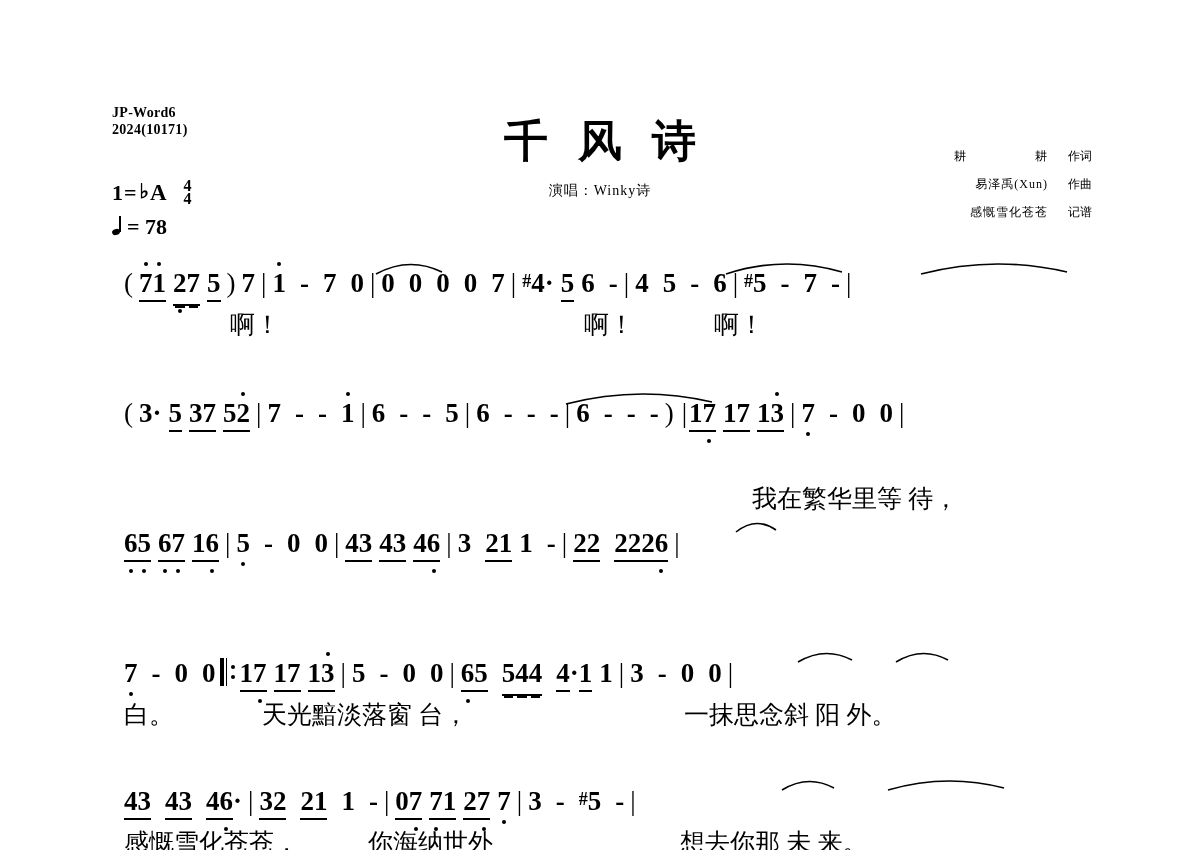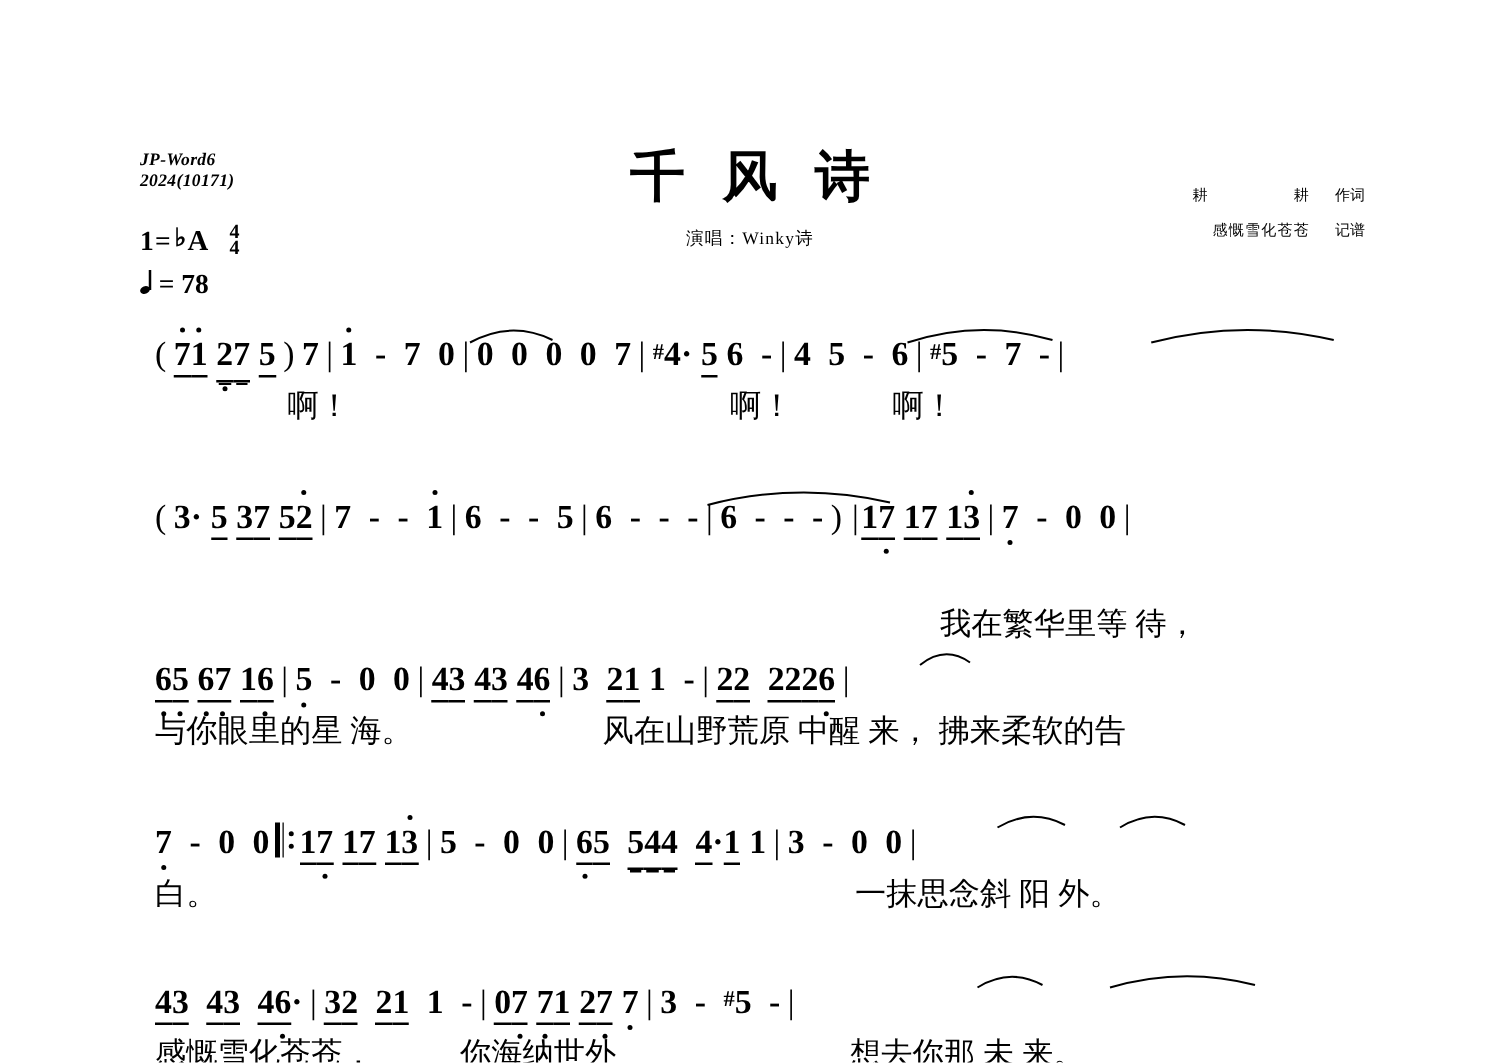--- a/index.html
+++ b/index.html
@@ -25,9 +25,8 @@
   .stamp {
     position: absolute;
     left: 112px;
-    top: 120px;
-    font-family: "Liberation Serif", serif;
-    font-style: italic;
+    top: 104px;
+    font-family: "Liberation Serif", serif;
     font-weight: bold;
     font-size: 14px;
     line-height: 17px;

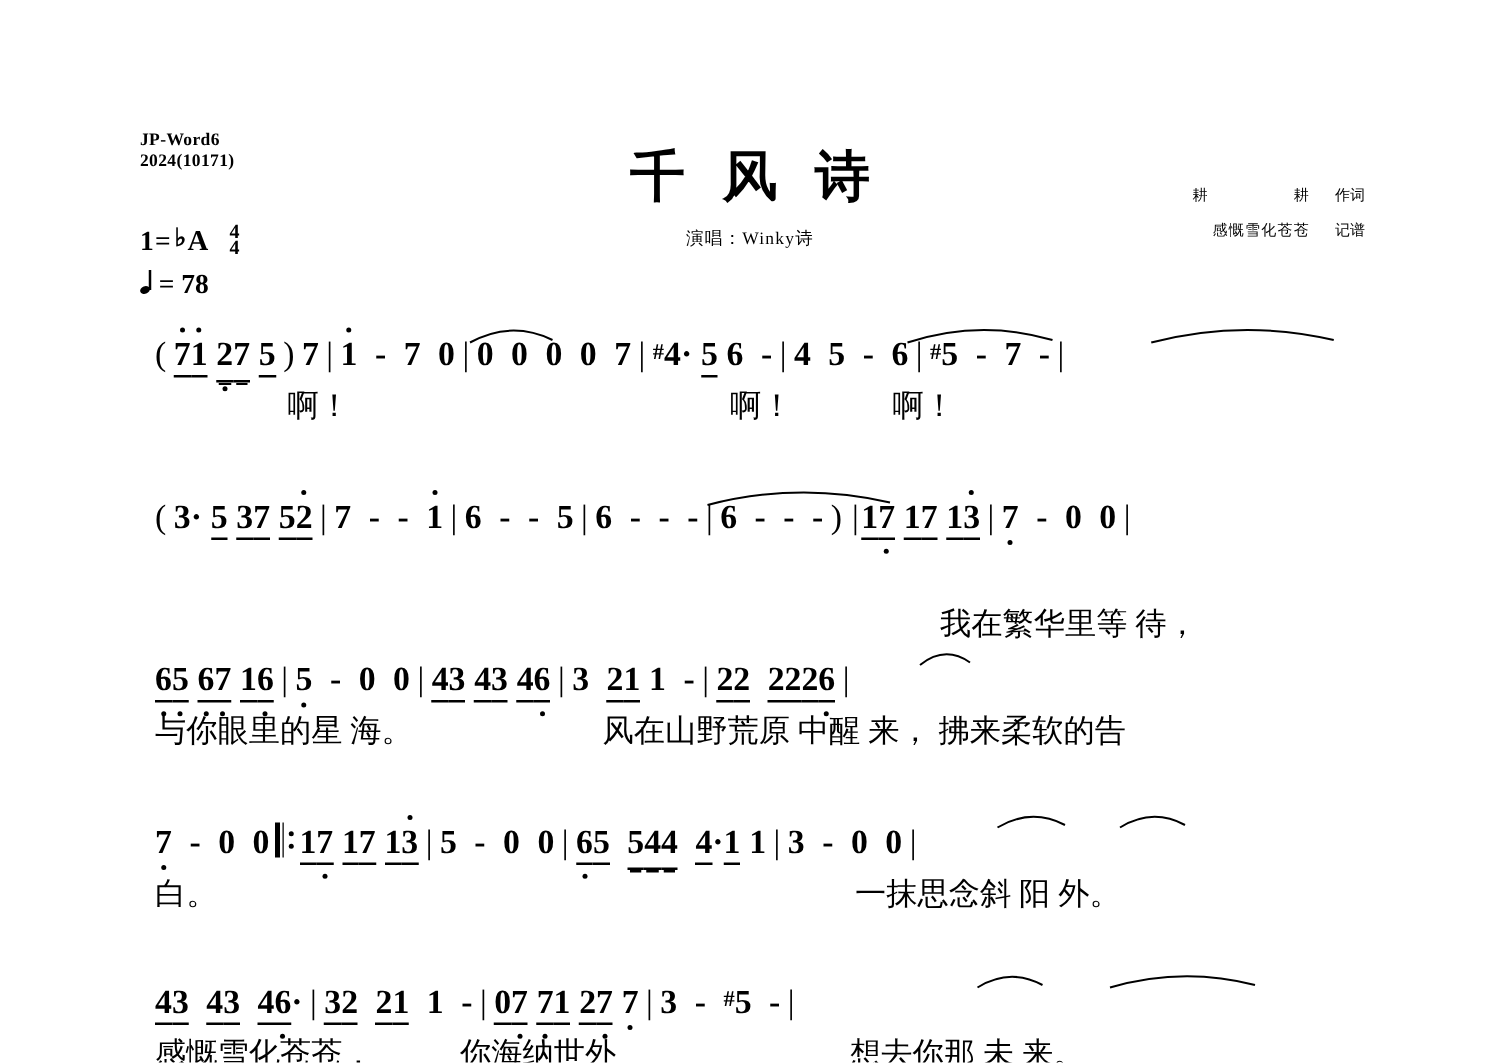--- a/index.html
+++ b/index.html
@@ -259,6 +259,11 @@
       <span class="nm">耕</span>
       <span class="sp"></span>
       <span>作词</span>
+    </div>
+    <div class="row">
+      <span class="nm">易泽禹(Xun)</span>
+      <span class="sp"></span>
+      <span>作曲</span>
     </div>
     <div class="row">
       <span class="nm">感慨雪化苍苍</span>

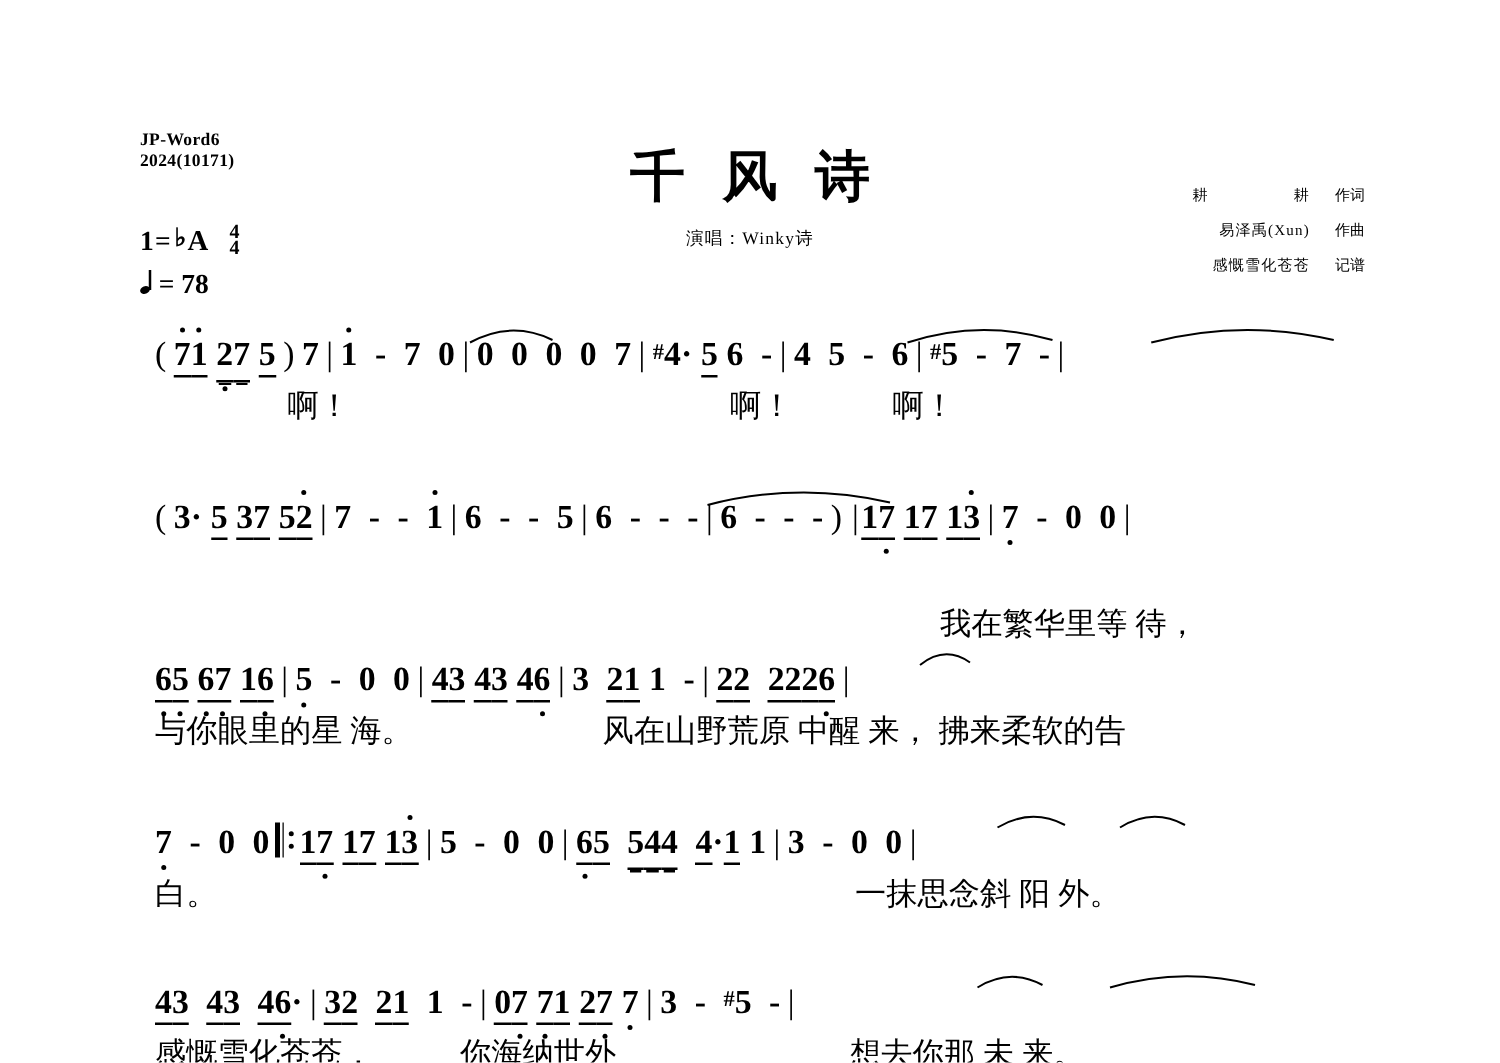--- a/index.html
+++ b/index.html
@@ -337,10 +337,6 @@
           </svg>
       </div>
     </div>
-    <div class="lyrics">
-      <span style="position:absolute; left:0px;">与你眼里的星 海。</span>
-      <span style="position:absolute; left:358px;">风在山野荒原 中醒 来， 拂来柔软的告</span>
-    </div>
   </div>
 
   <div class="system" style="top: 658px;">

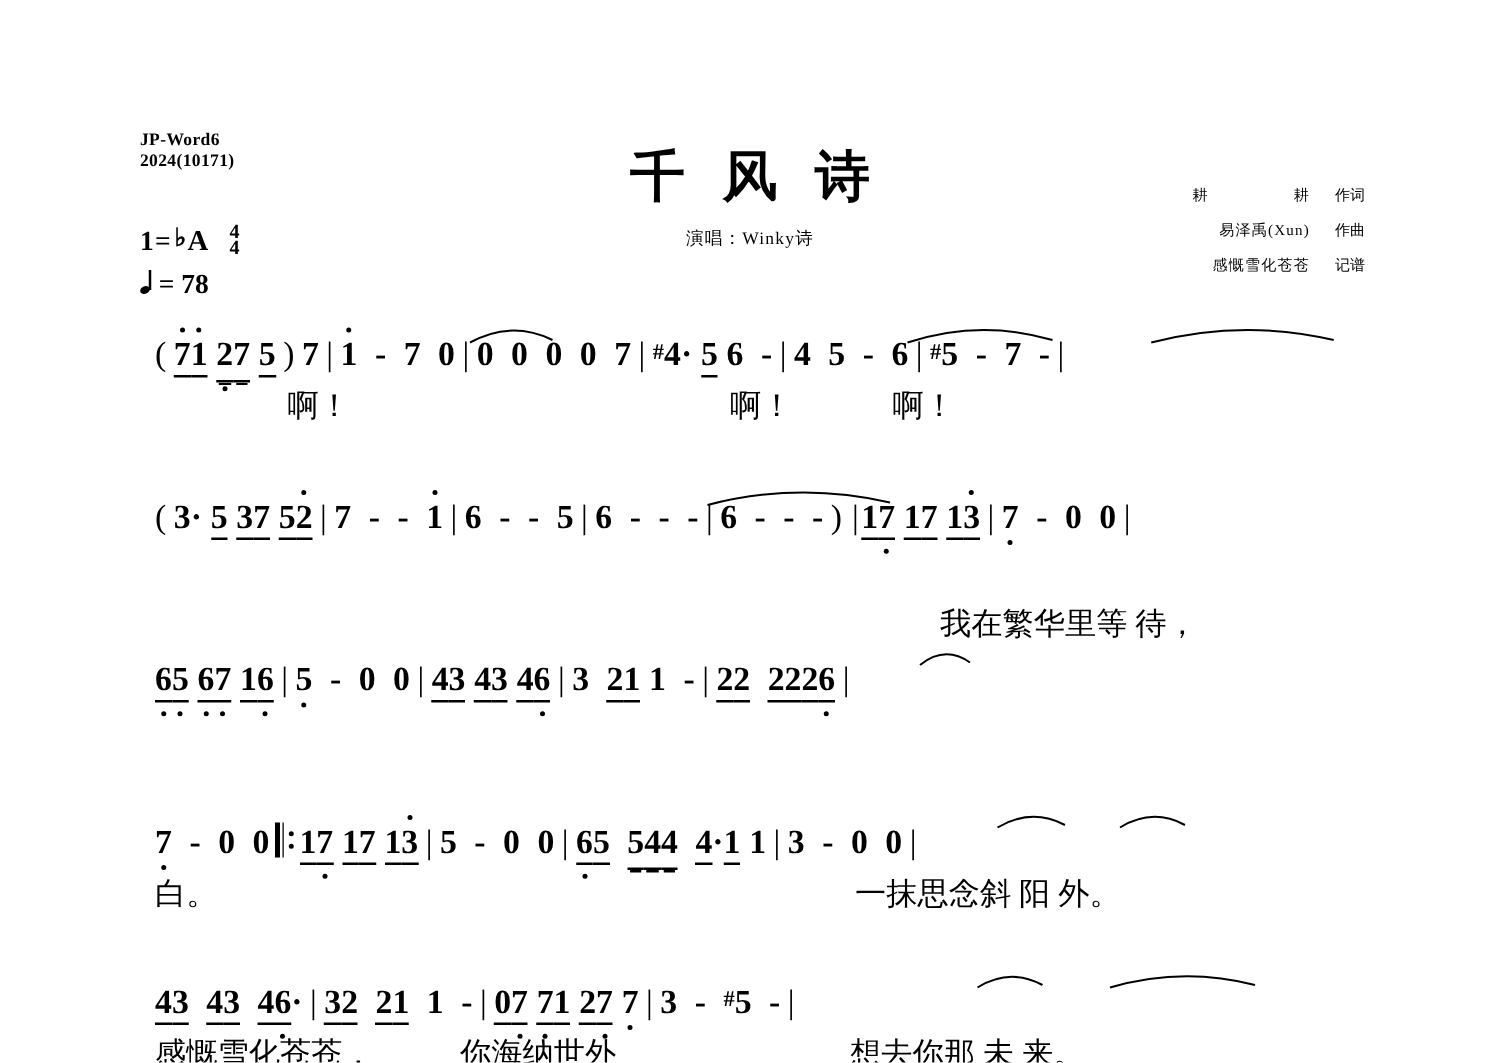--- a/index.html
+++ b/index.html
@@ -355,6 +355,7 @@
     </div>
     <div class="lyrics">
       <span style="position:absolute; left:0px;">白。</span>
+      <span style="position:absolute; left:138px;">天光黯淡落窗 台，</span>
       <span style="position:absolute; left:560px;">一抹思念斜 阳 外。</span>
     </div>
   </div>

